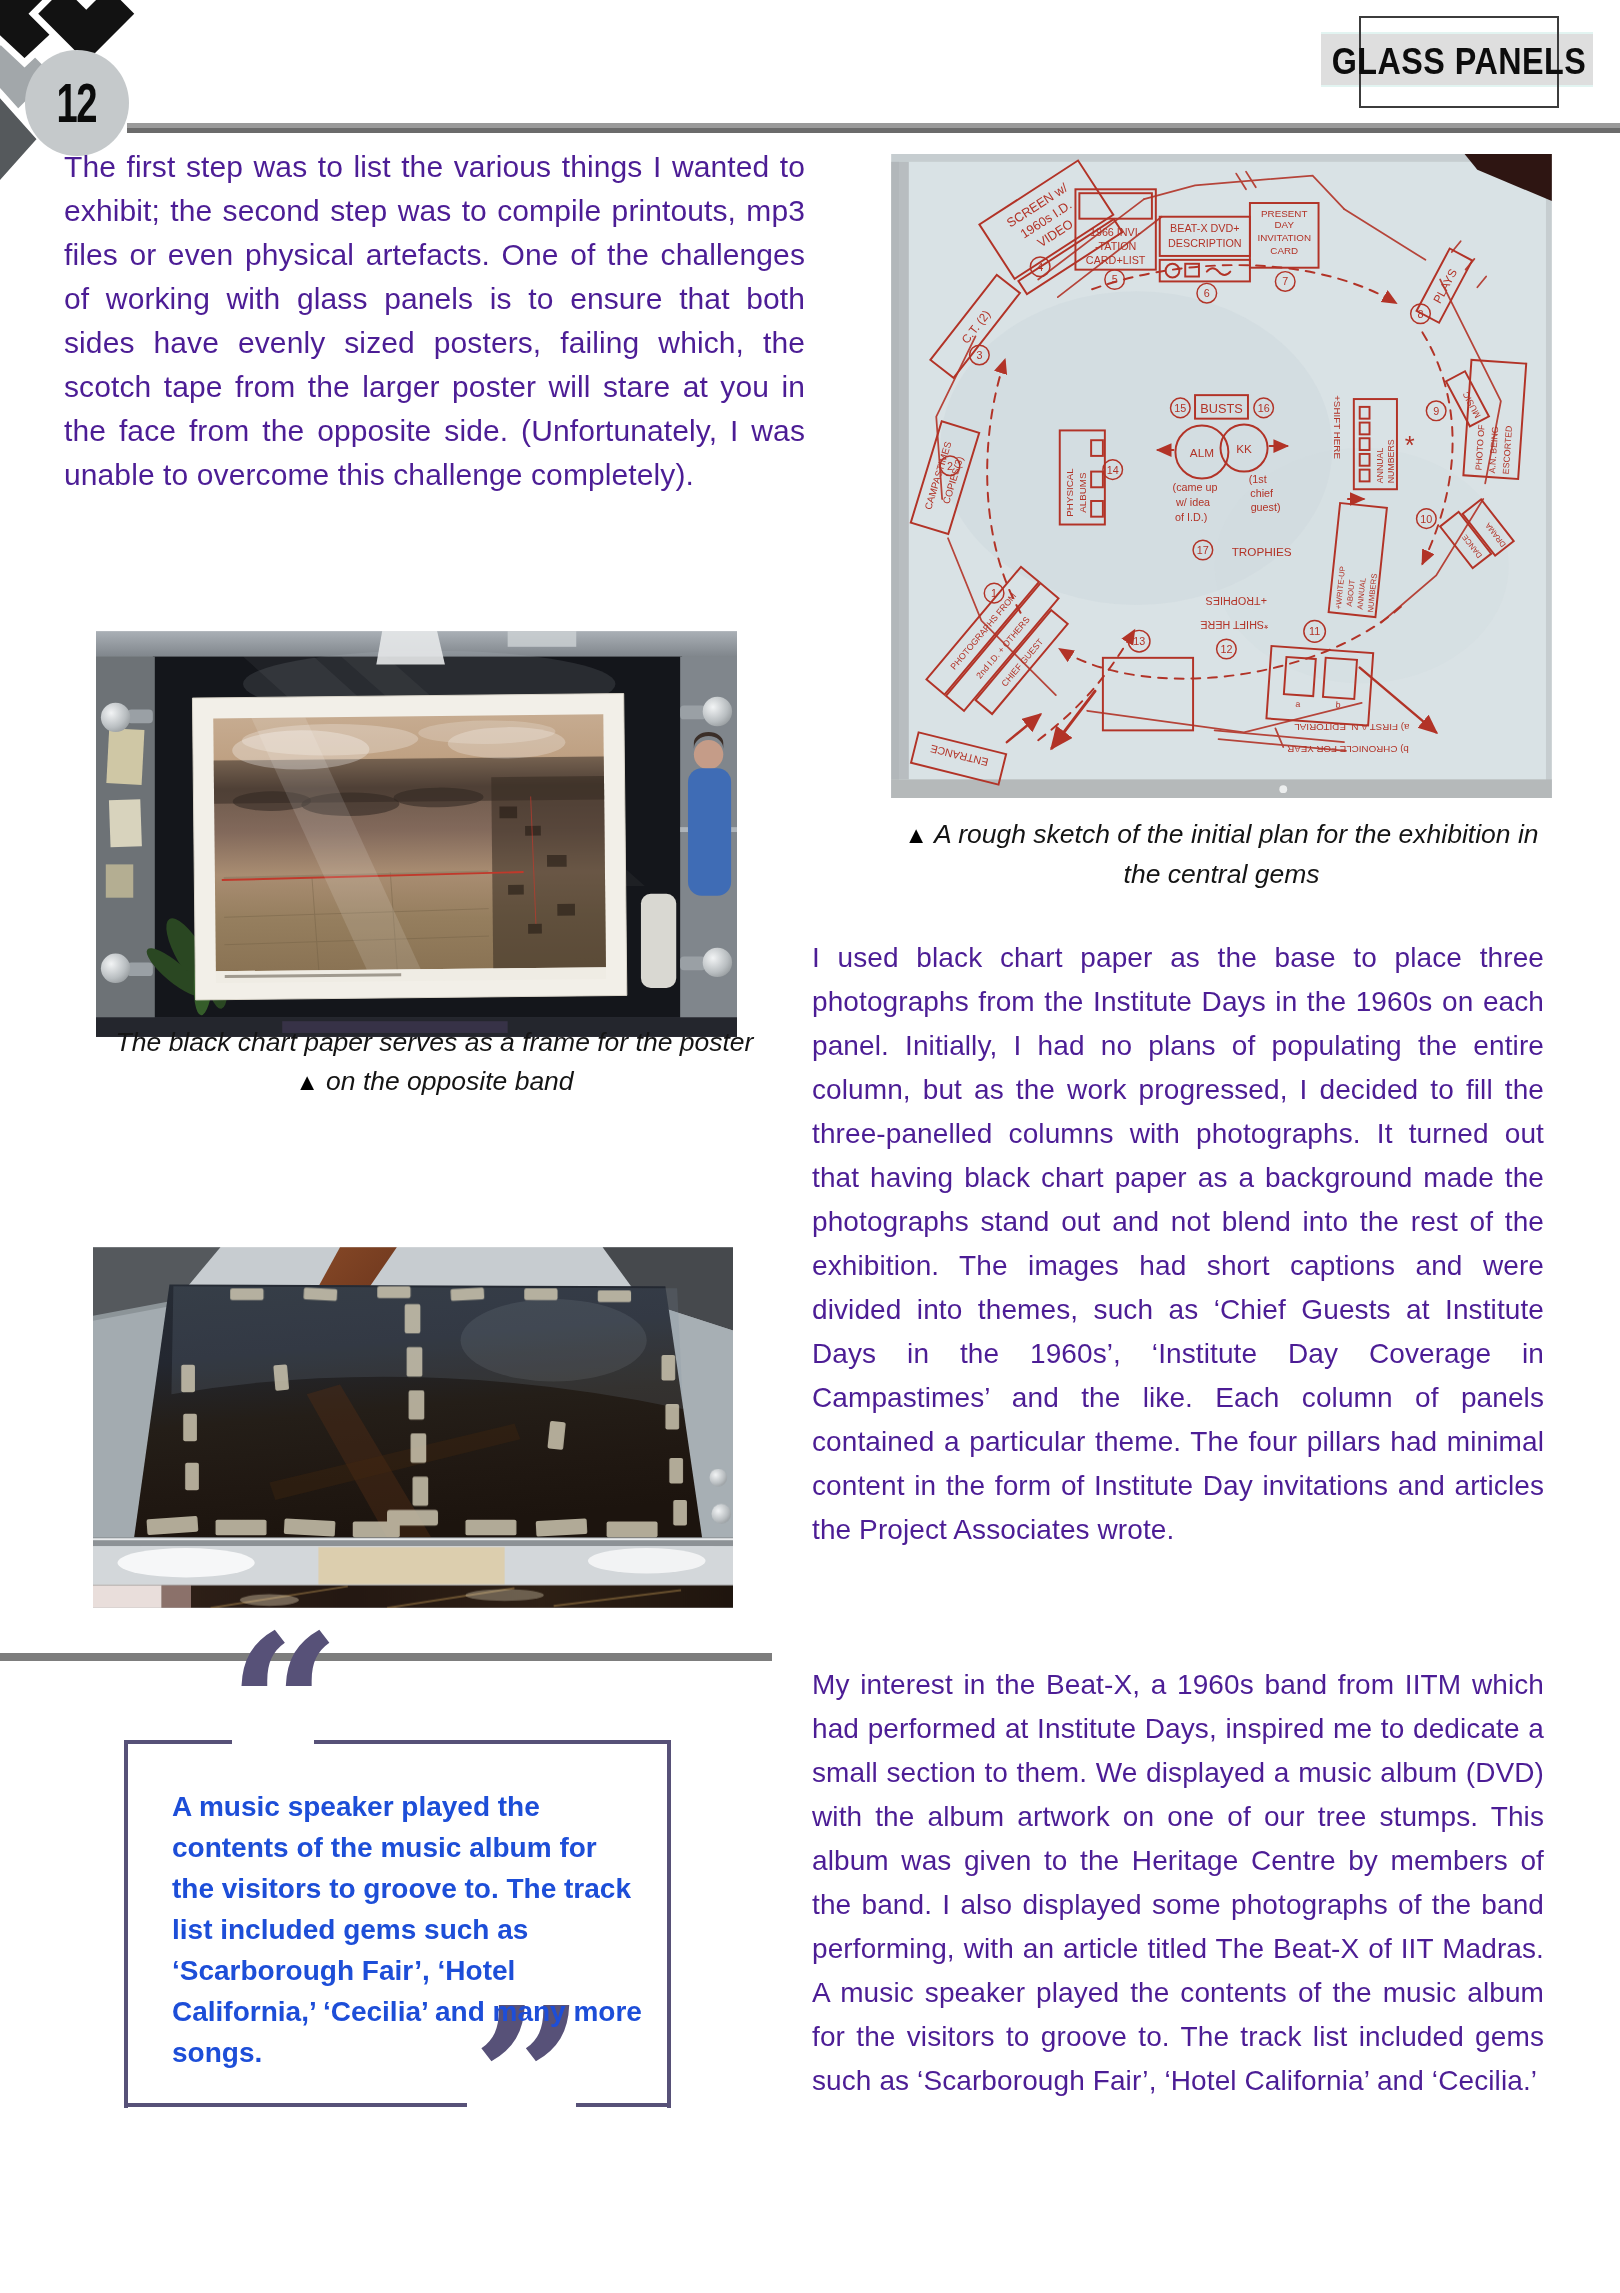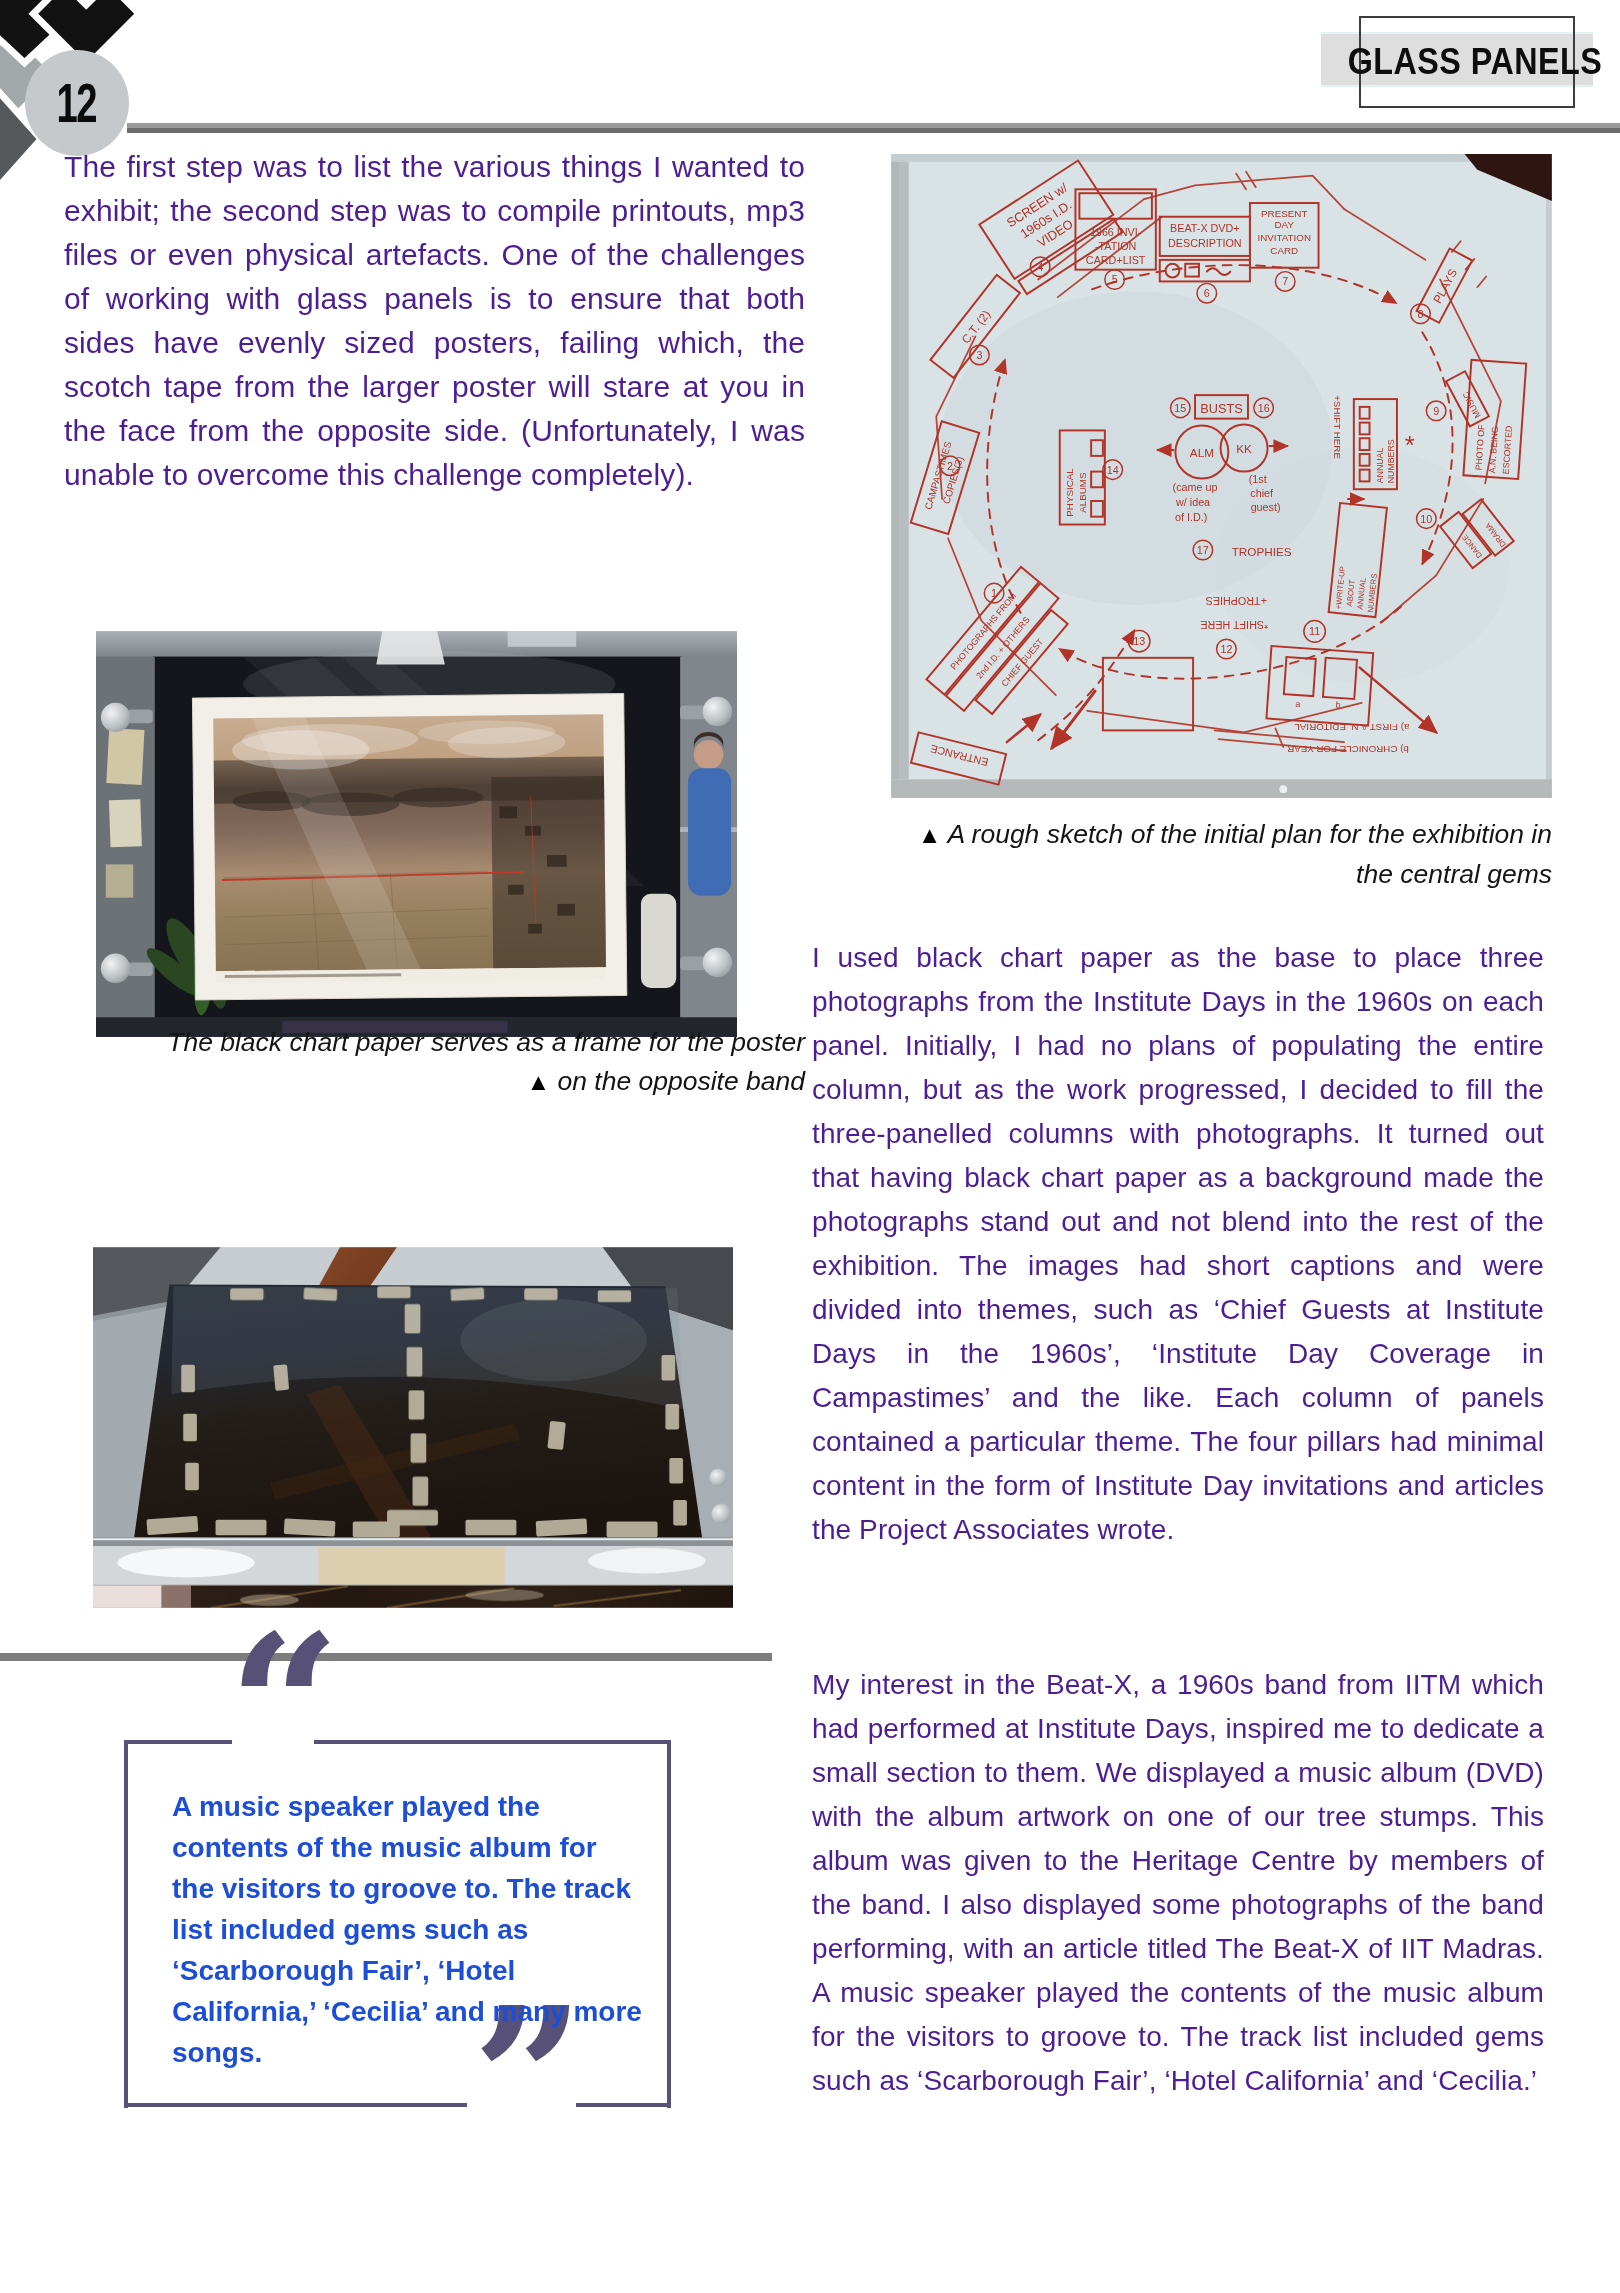--- a/index.html
+++ b/index.html
@@ -39,7 +39,7 @@
   </div>
 
   <div class="abs hdr-band" style="left:1321px;top:32px;width:272px;height:51px"></div>
-  <div class="abs hdr-box" style="left:1359px;top:15.7px;width:196px;height:88px;padding-left:16px;">
+  <div class="abs hdr-box" style="left:1359px;top:15.7px;width:196px;height:88px;">
     <span>GLASS PANELS</span>
   </div>
   <div class="abs" style="left:127px;top:123px;width:1493px;height:9.8px;background:linear-gradient(180deg,#9a9a9a 0 55%,#6b6b6b 55% 100%)"></div>

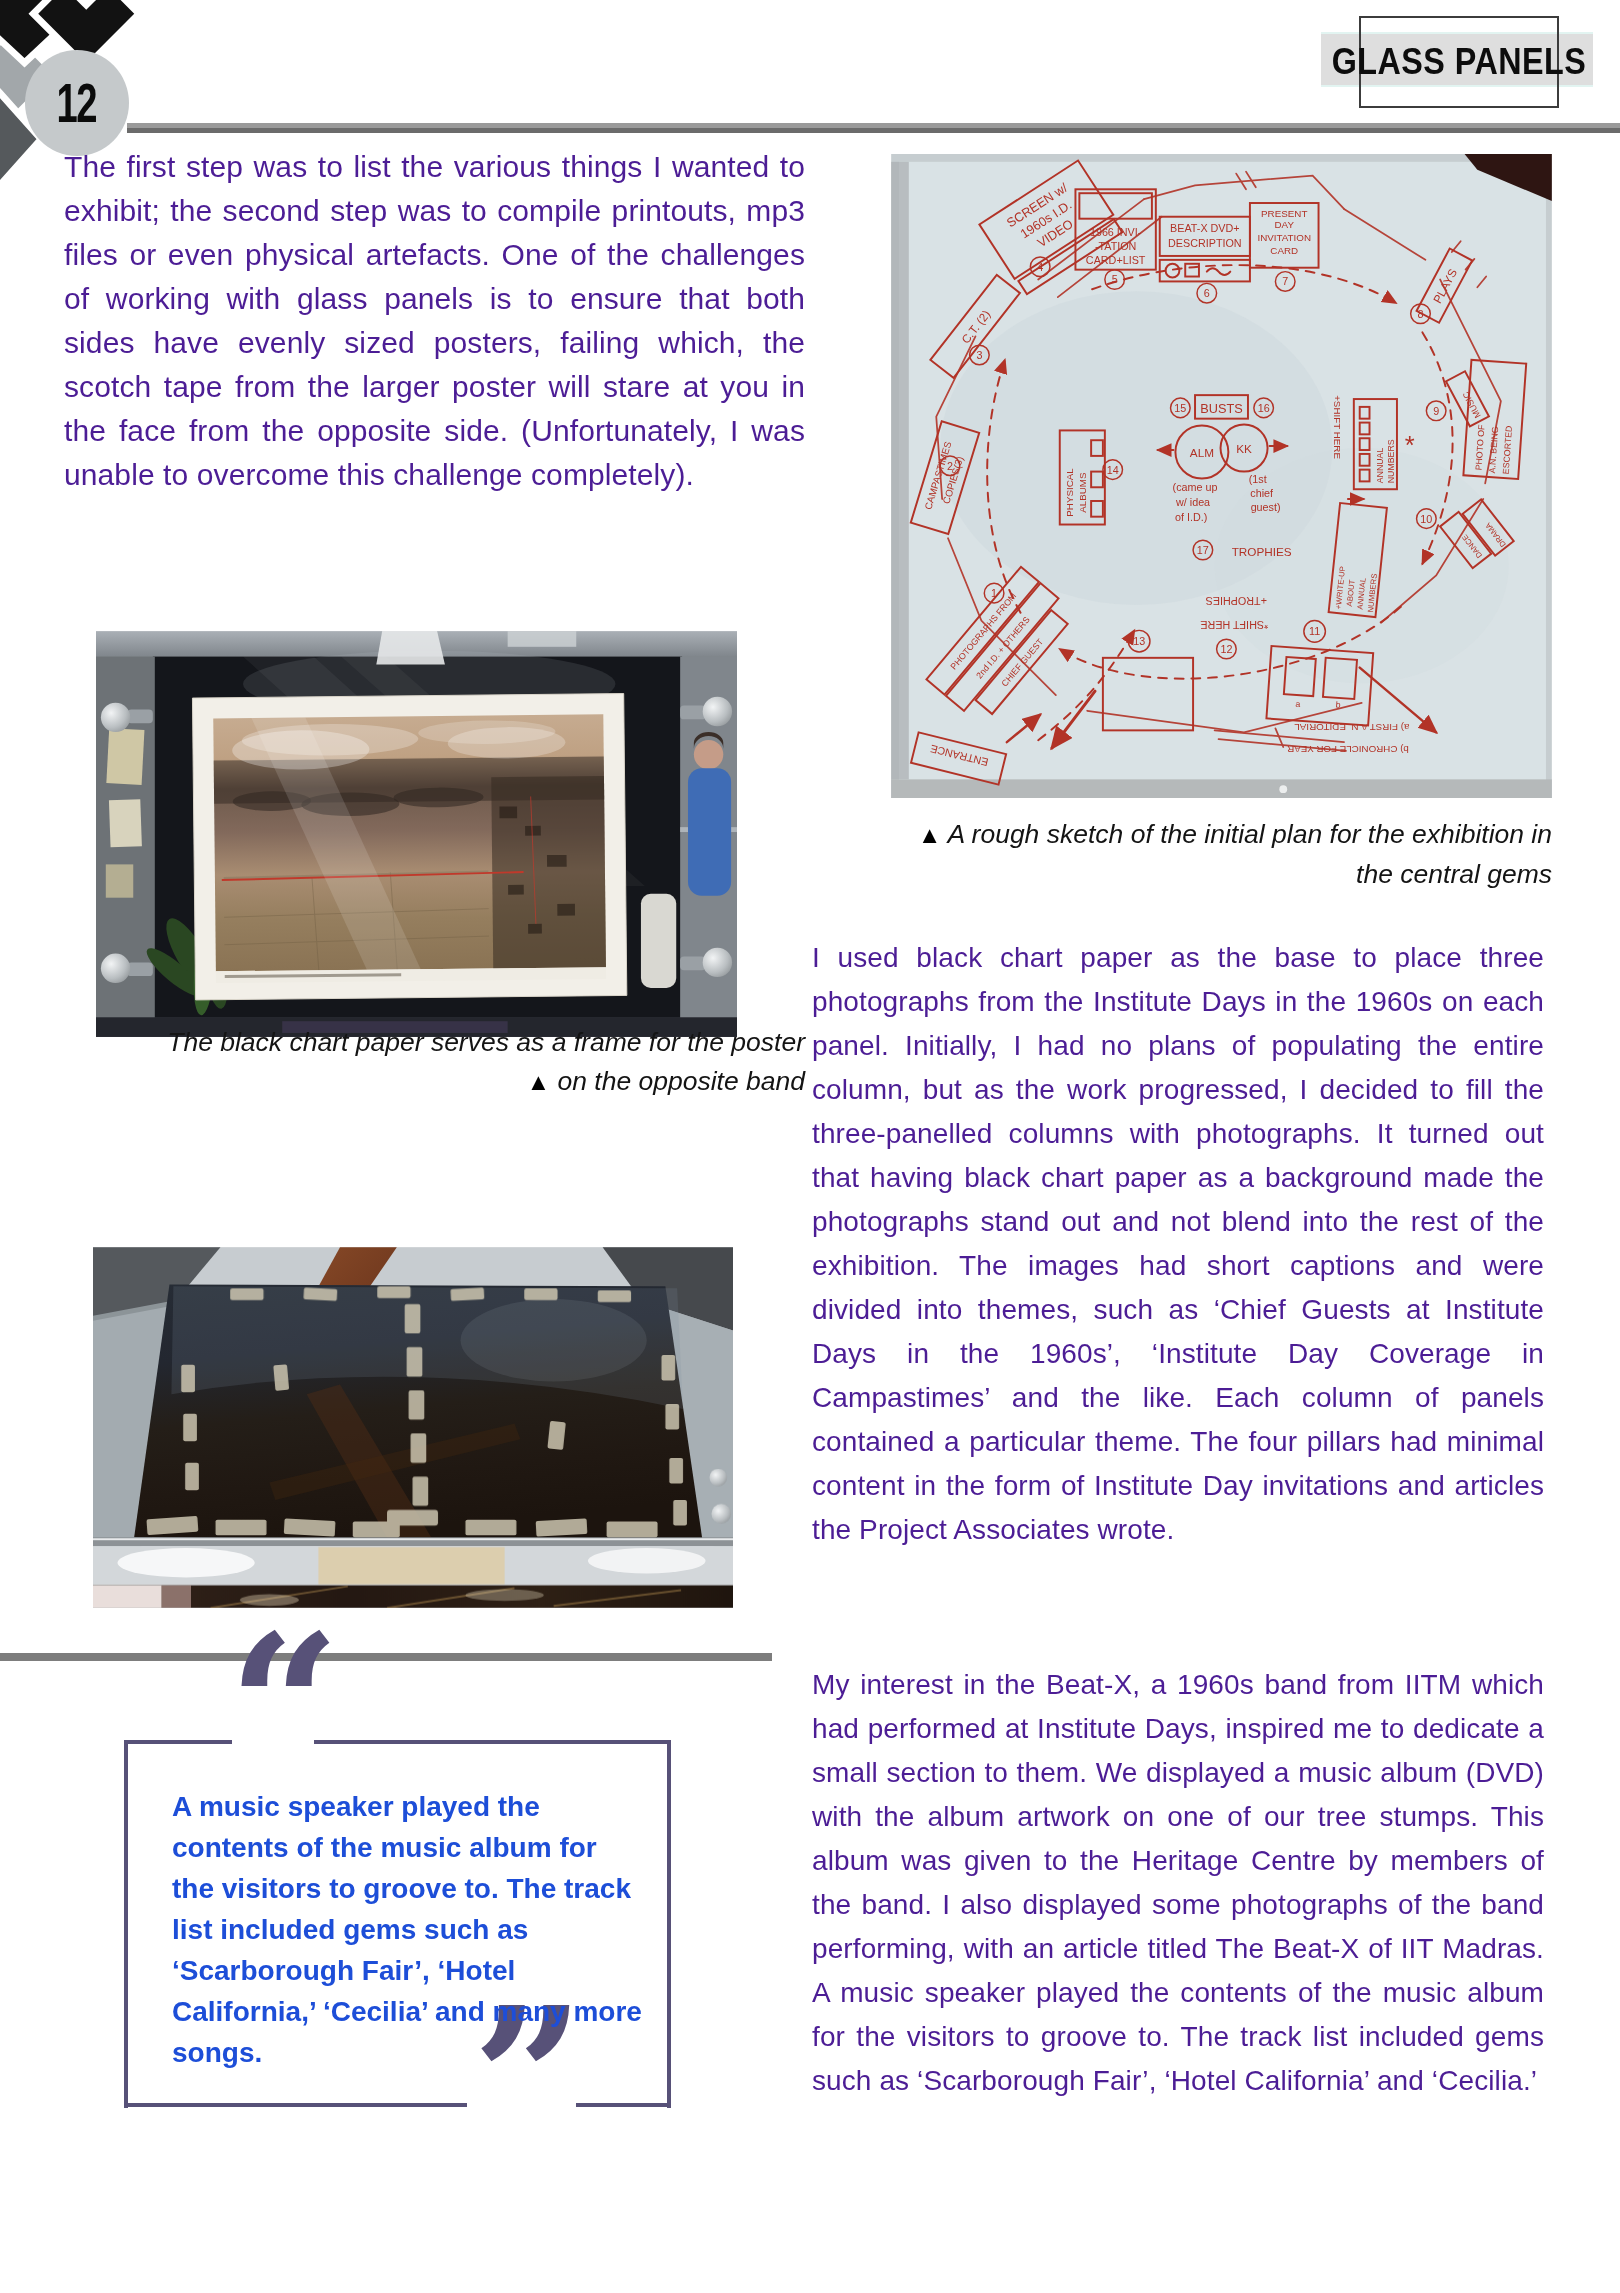--- a/index.html
+++ b/index.html
@@ -9,7 +9,7 @@
   .para{font-size:29px;line-height:44px;text-align:justify;color:#4c1d95;letter-spacing:0.1px;}
   .para.left{font-size:30px;}
   .para.right{font-size:28px;}
-  .caption{font-style:italic;font-size:26.5px;color:#141414;text-align:right;font-weight:500;line-height:39px;}
+  .caption{font-style:italic;font-size:26.5px;color:#141414;text-align:center;font-weight:500;line-height:39px;}
   .tri{font-style:normal;font-size:23.5px;color:#000;}
   .pagenum{width:104px;height:106px;border-radius:50%;background:#c5c9cb;display:flex;align-items:center;justify-content:center;}
   .pagenum span{font-weight:700;font-size:49px;color:#0b0b0b;transform:scale(.78,1.12);letter-spacing:-2px;}

